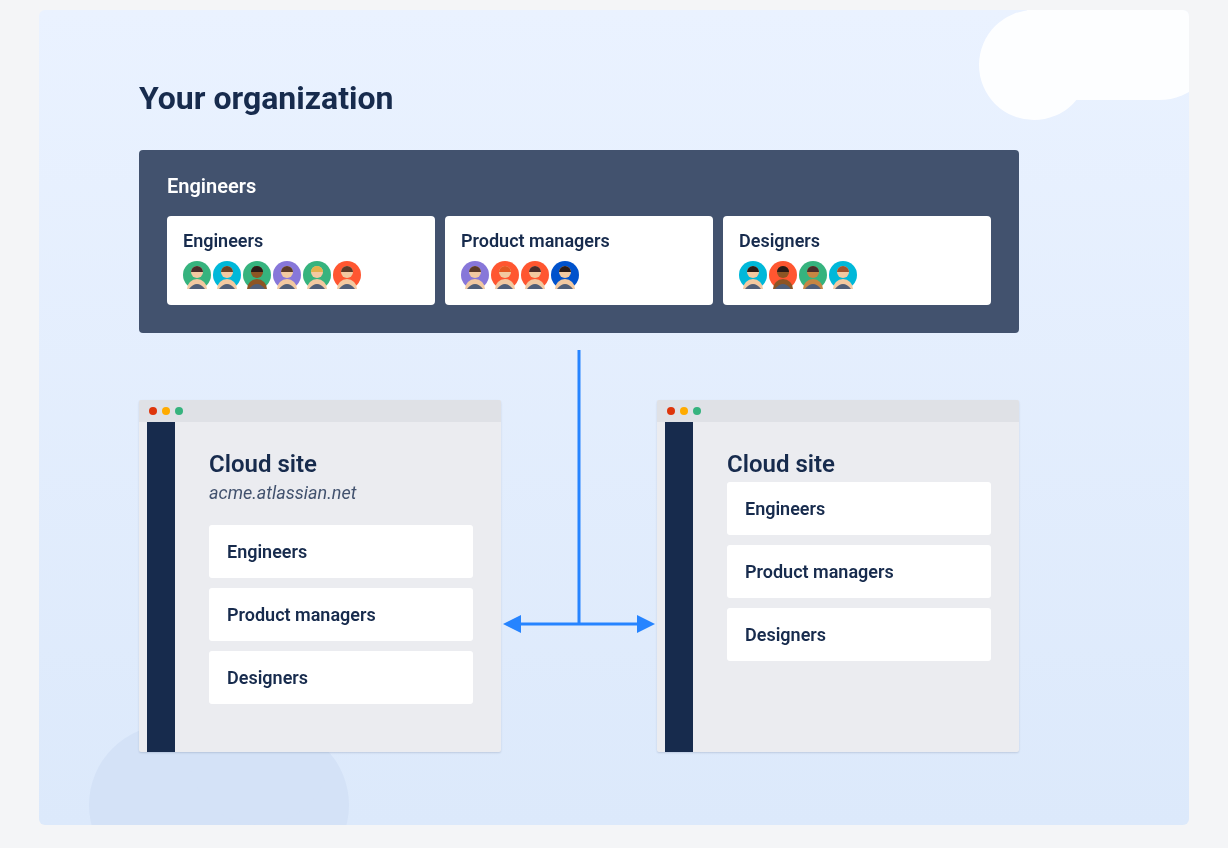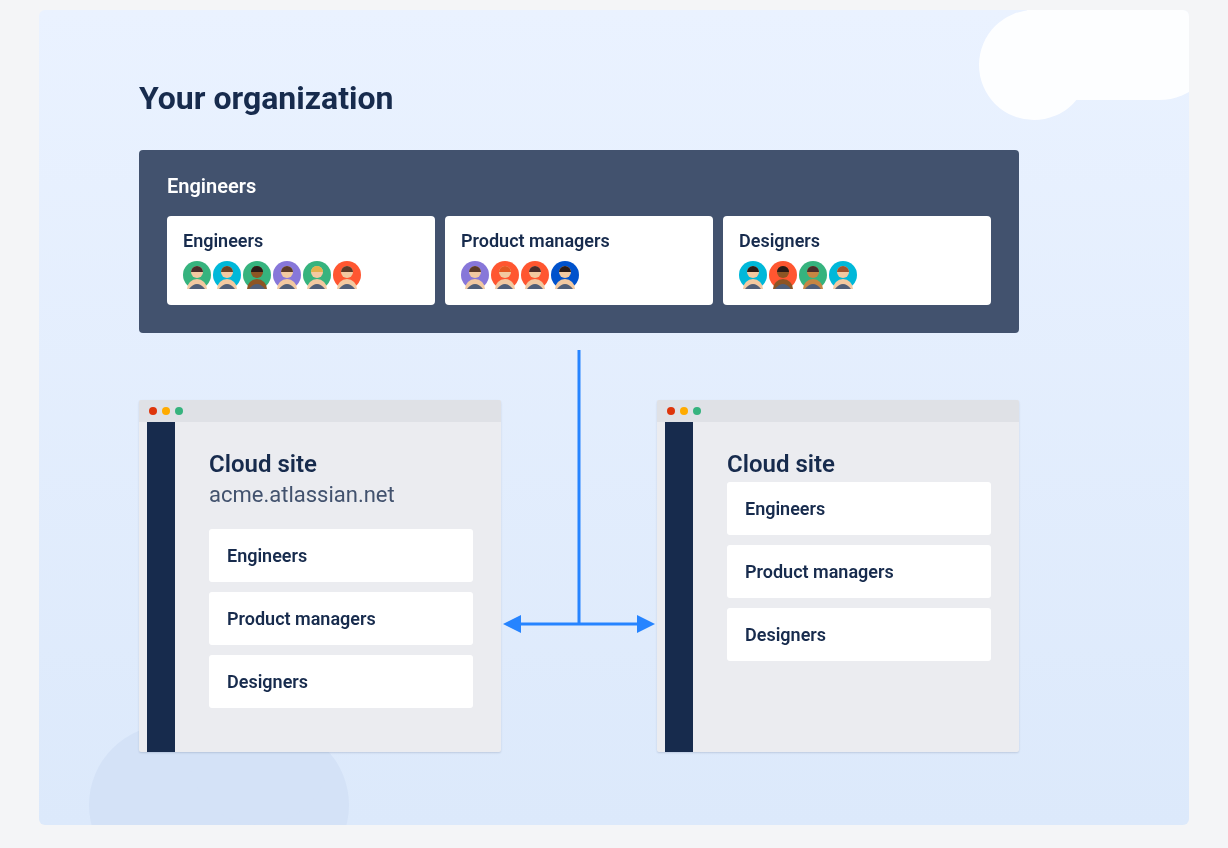--- a/index.html
+++ b/index.html
@@ -129,9 +129,10 @@
     margin-bottom: 4px;
   }
   .site-domain {
-    font-size: 22px;
+    font-size: 18px;
     color: #42526E;
     margin-bottom: 22px;
+    font-style: italic;
   }
   .site-group {
     background: #FFFFFF;

